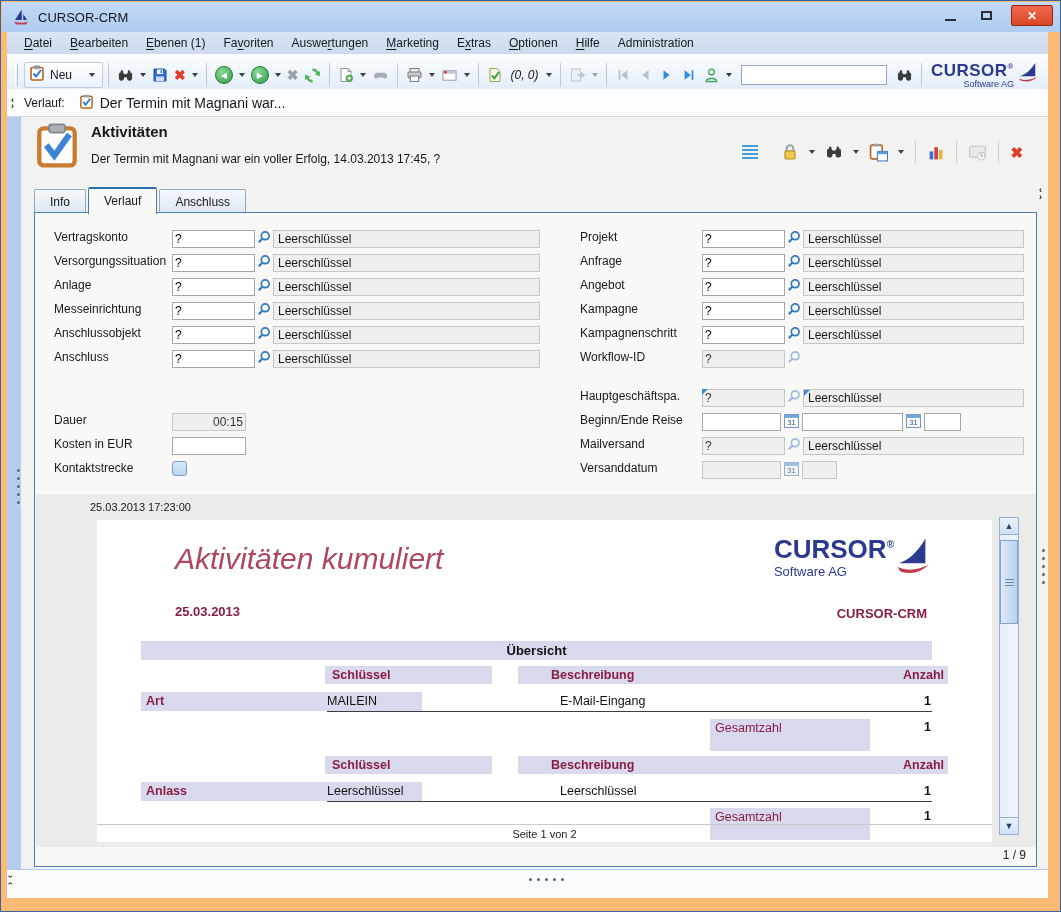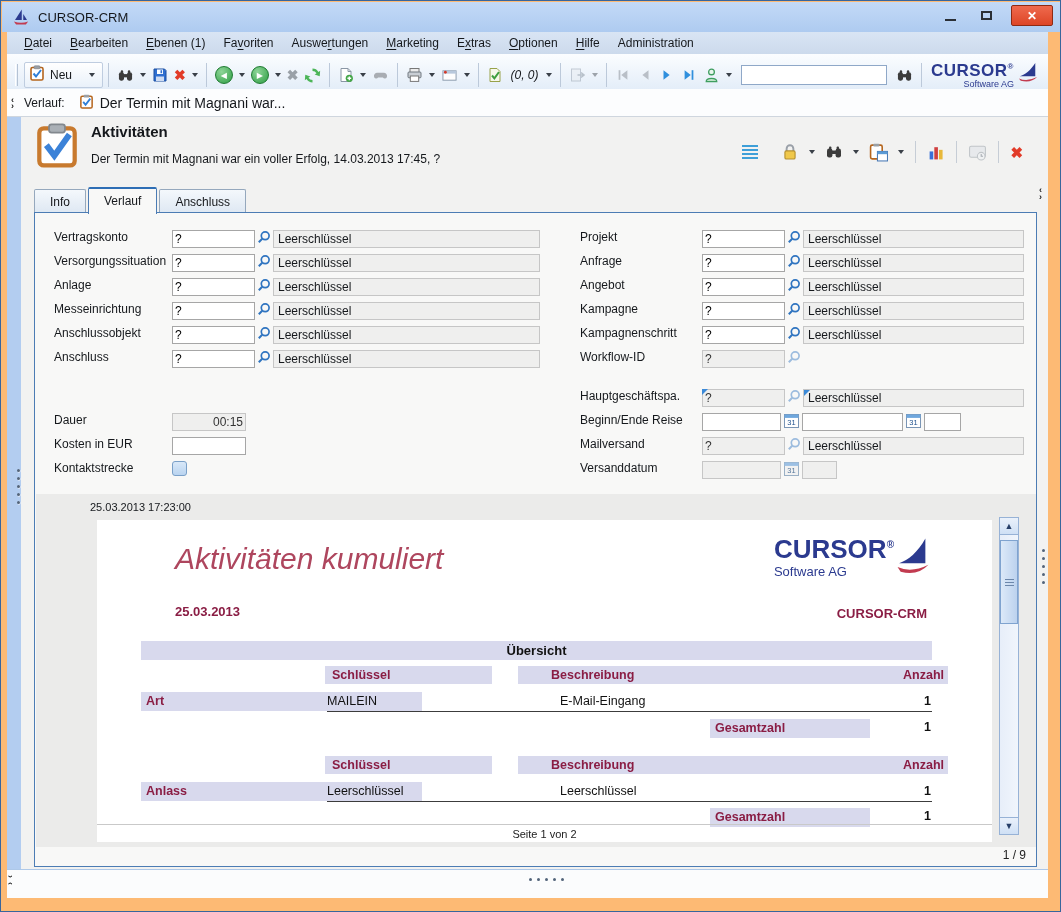--- a/index.html
+++ b/index.html
@@ -125,8 +125,8 @@
   .rrow .va { position:absolute; right:1px; top:2px; font-weight:bold; }
   .rrow::after { content:""; position:absolute; left:186px; right:0; bottom:0; border-bottom:1px solid #3c3c3c; }
   .grow { position:absolute; left:44px; width:791px; height:19px; font-size:12.5px; }
-  .grow .gsl { position:absolute; left:569px; width:160px; height:19px; background:#d8d9ed; color:#8a1d44;
-    font-weight:bold; padding-left:5px; line-height:19px; }
+  .grow .gsl { position:absolute; left:569px; width:160px; height:32px; background:#d8d9ed; color:#8a1d44;
+    font-weight:normal; padding-left:5px; line-height:19px; }
   .grow .va { position:absolute; right:1px; top:1px; font-weight:bold; color:#111; }
   .rp-footer { position:absolute; left:0; right:0; top:304px; border-top:1px solid #c9c9c9; text-align:center;
     font-size:11px; color:#222; padding-top:3px; }

